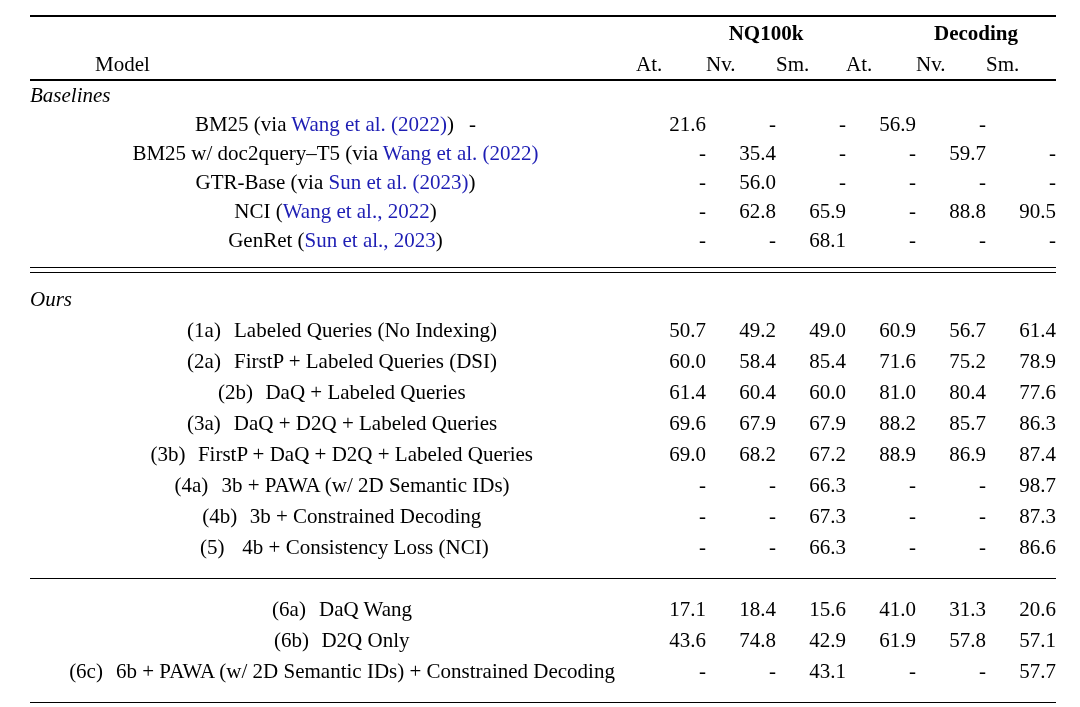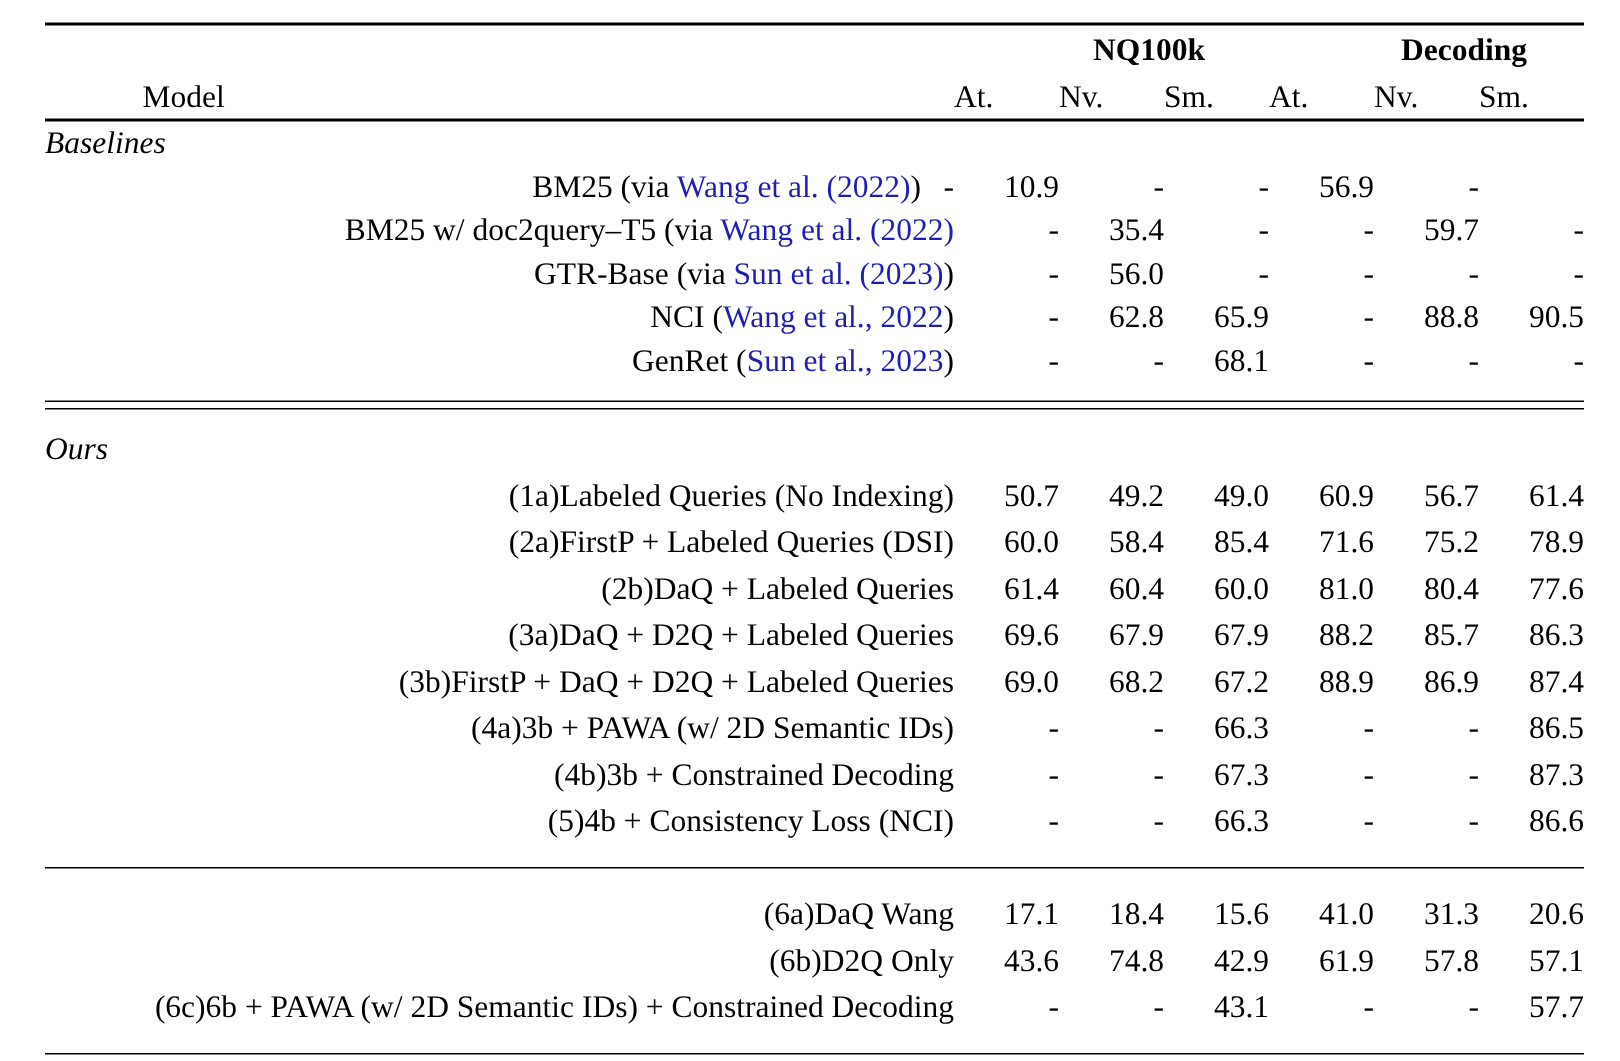--- a/index.html
+++ b/index.html
@@ -30,7 +30,7 @@
   th.num-h{text-align:left;font-weight:normal;}
   
   td.num{text-align:right;}
-  td.model{text-align:right;padding-left:5px;}
+  td.model{text-align:center;padding-left:5px;}
   .rid{display:inline-block;width:60px;}
   tr.section-label td{font-style:italic;}
   tbody.sec-baselines tr{height:29px;font-family:Liberation Serif, serif;}

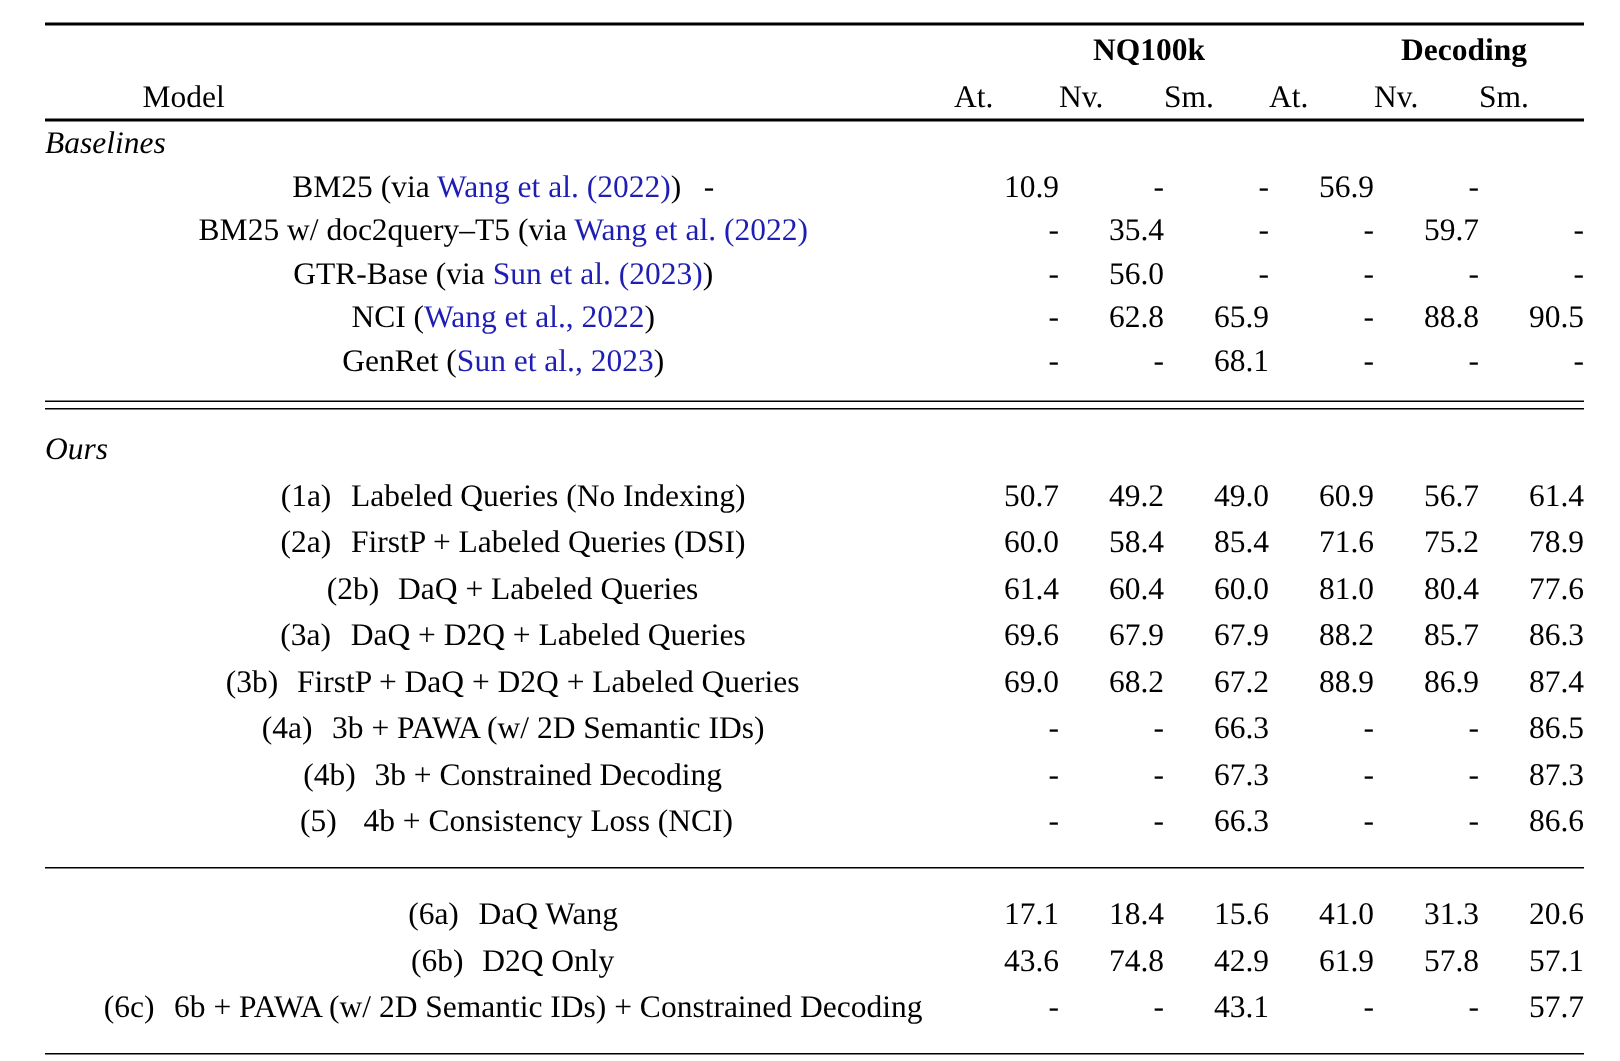--- a/index.html
+++ b/index.html
@@ -87,7 +87,7 @@
     </tr>
     <tr>
       <td class="model"><span>BM25 (via </span><span class="cite">Wang et al. (2022)</span><span>)</span><span class="trail">-</span></td>
-      <td class="num">10.9</td>
+      <td class="num">21.6</td>
       <td class="num">-</td>
       <td class="num">-</td>
       <td class="num">56.9</td>

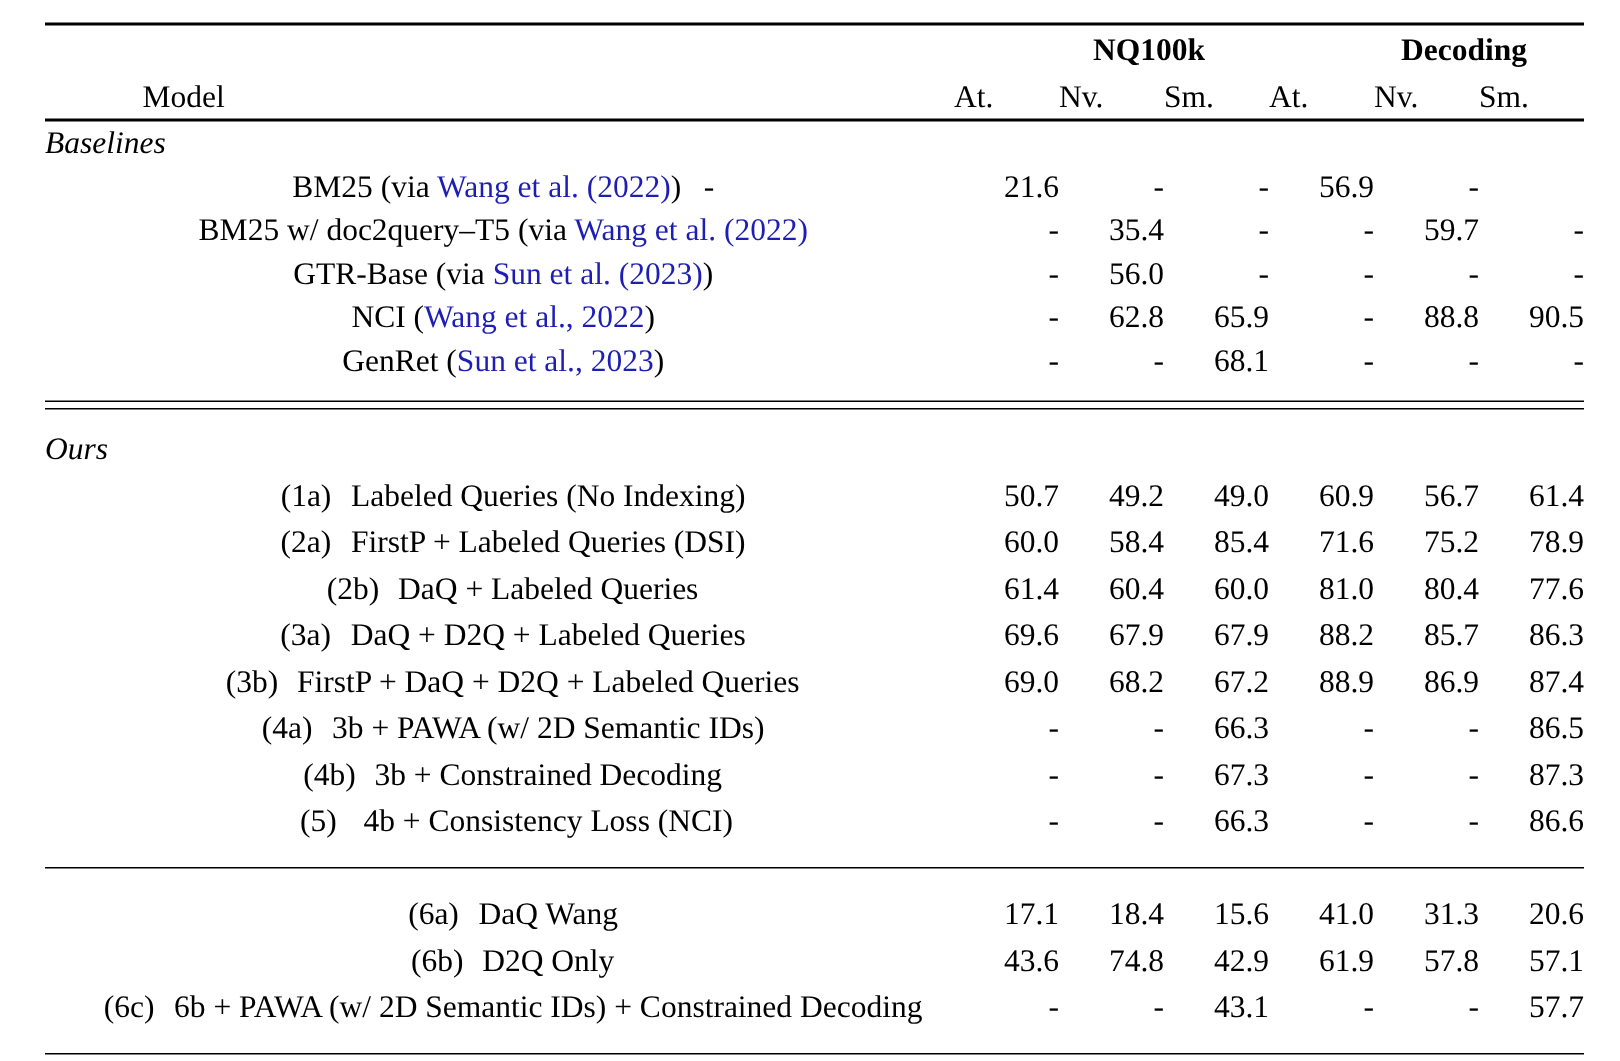--- a/index.html
+++ b/index.html
@@ -193,7 +193,7 @@
       <td class="num">66.3</td>
       <td class="num">-</td>
       <td class="num">-</td>
-      <td class="num">86.5</td>
+      <td class="num">98.7</td>
     </tr>
     <tr>
       <td class="model"><span class="rid">(4b)</span><span>3b + Constrained Decoding</span></td>

